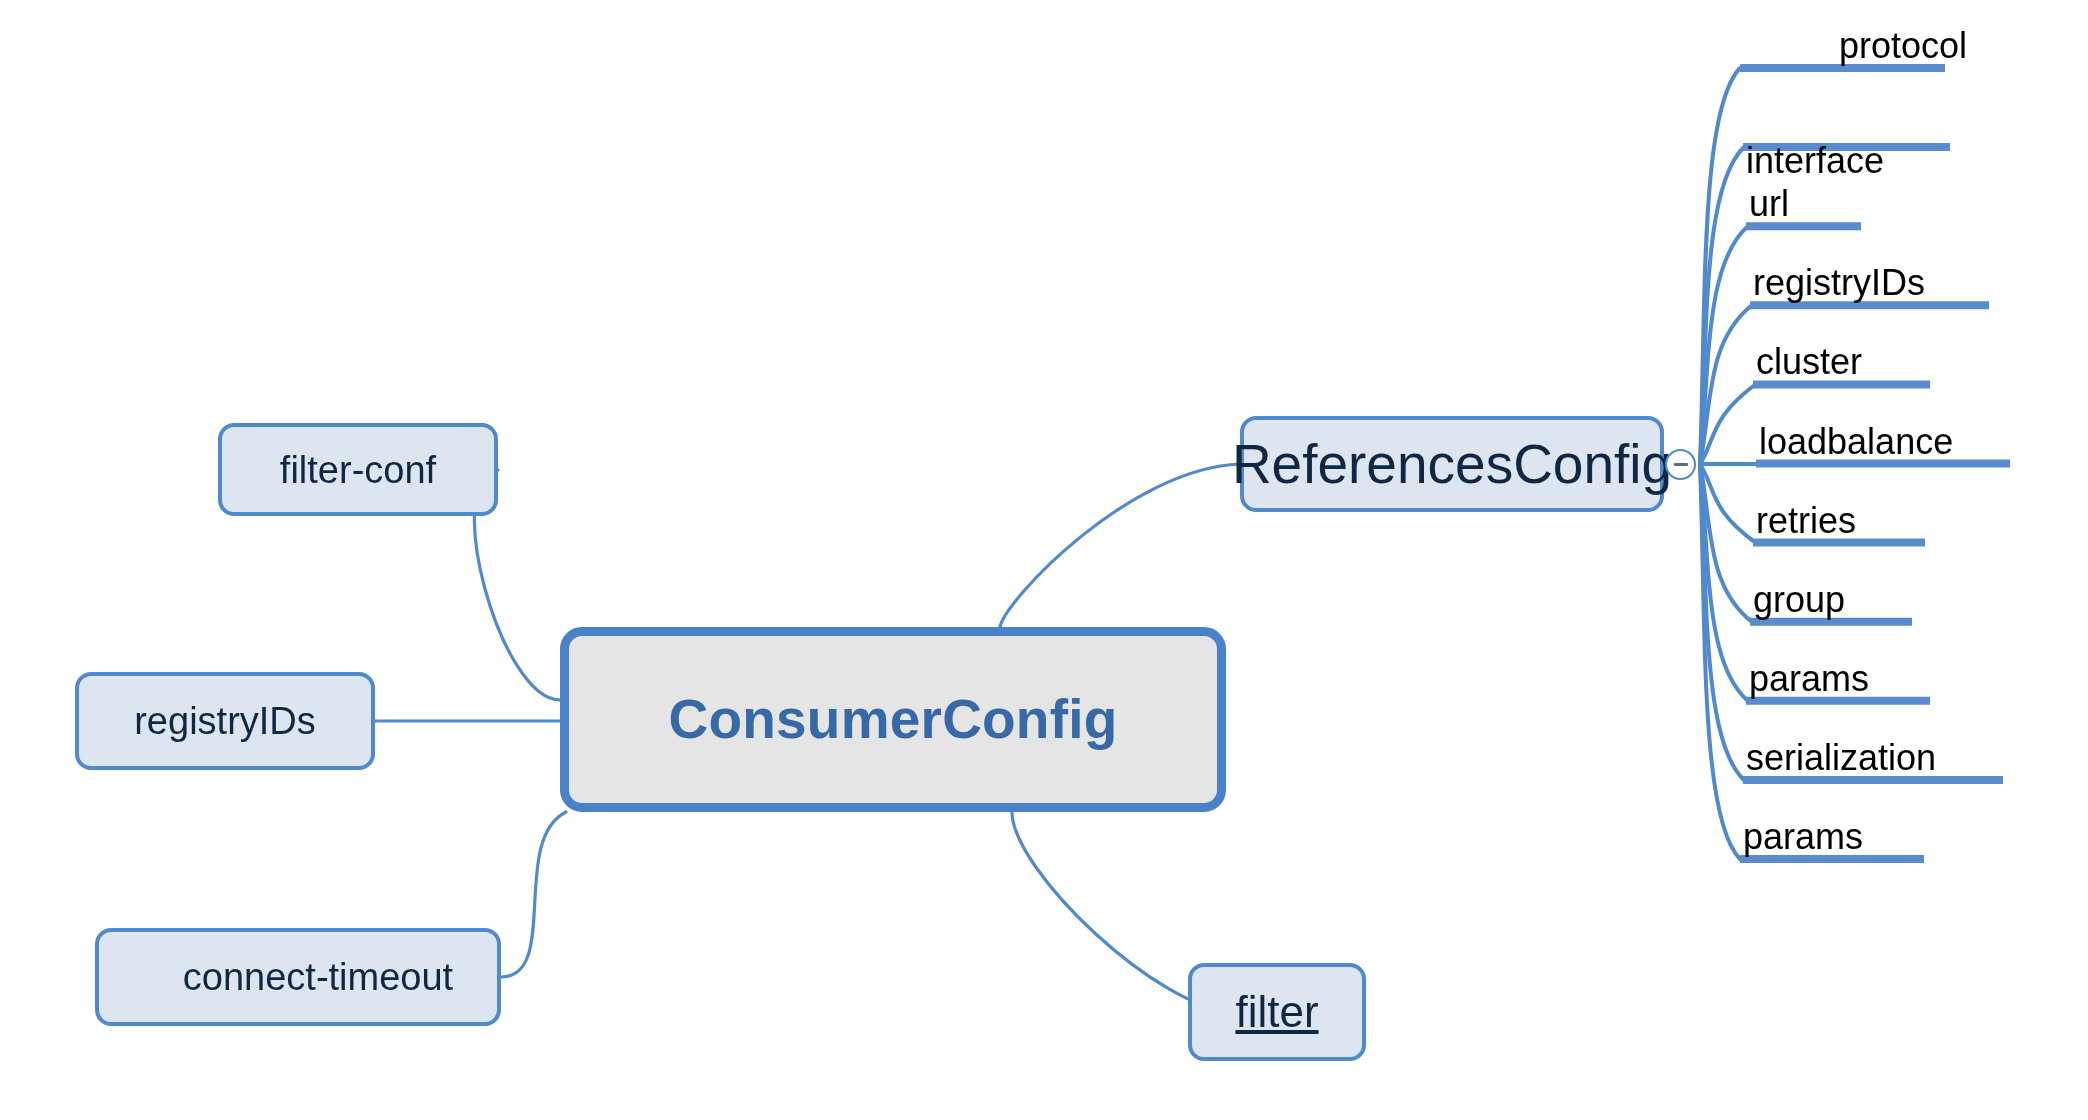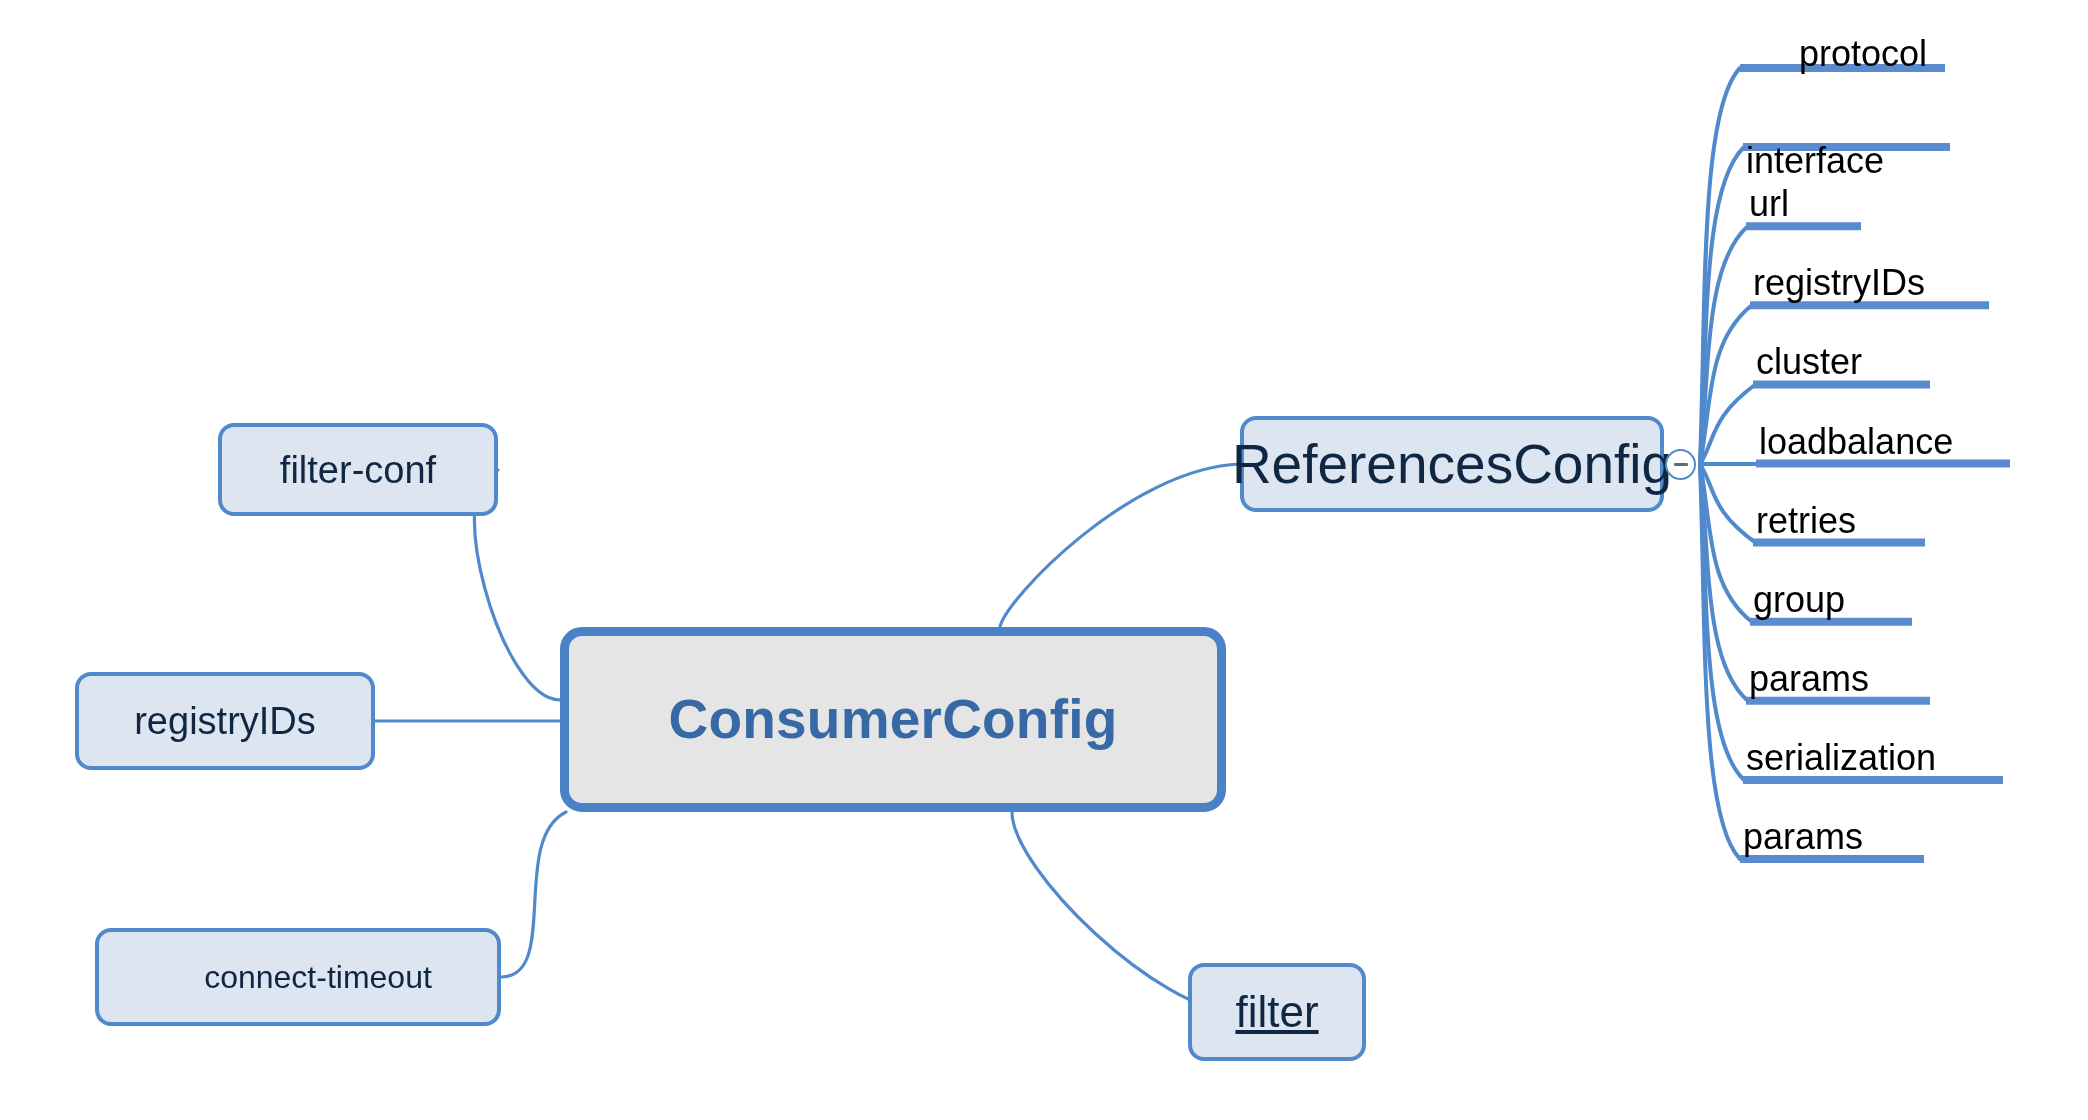--- a/index.html
+++ b/index.html
@@ -183,7 +183,7 @@
   </div>
 
   <div id="leaf-layer">
-      <div class="leaf" style="left: 1796px; top: 28px; margin-top: 8px;">
+      <div class="leaf" style="left: 1836px; top: 28px;">
         <span class="leaf-text">protocol</span>
       </div>
       <div class="leaf" style="left: 1743px; top: 107.1px; margin-top: 36px;">

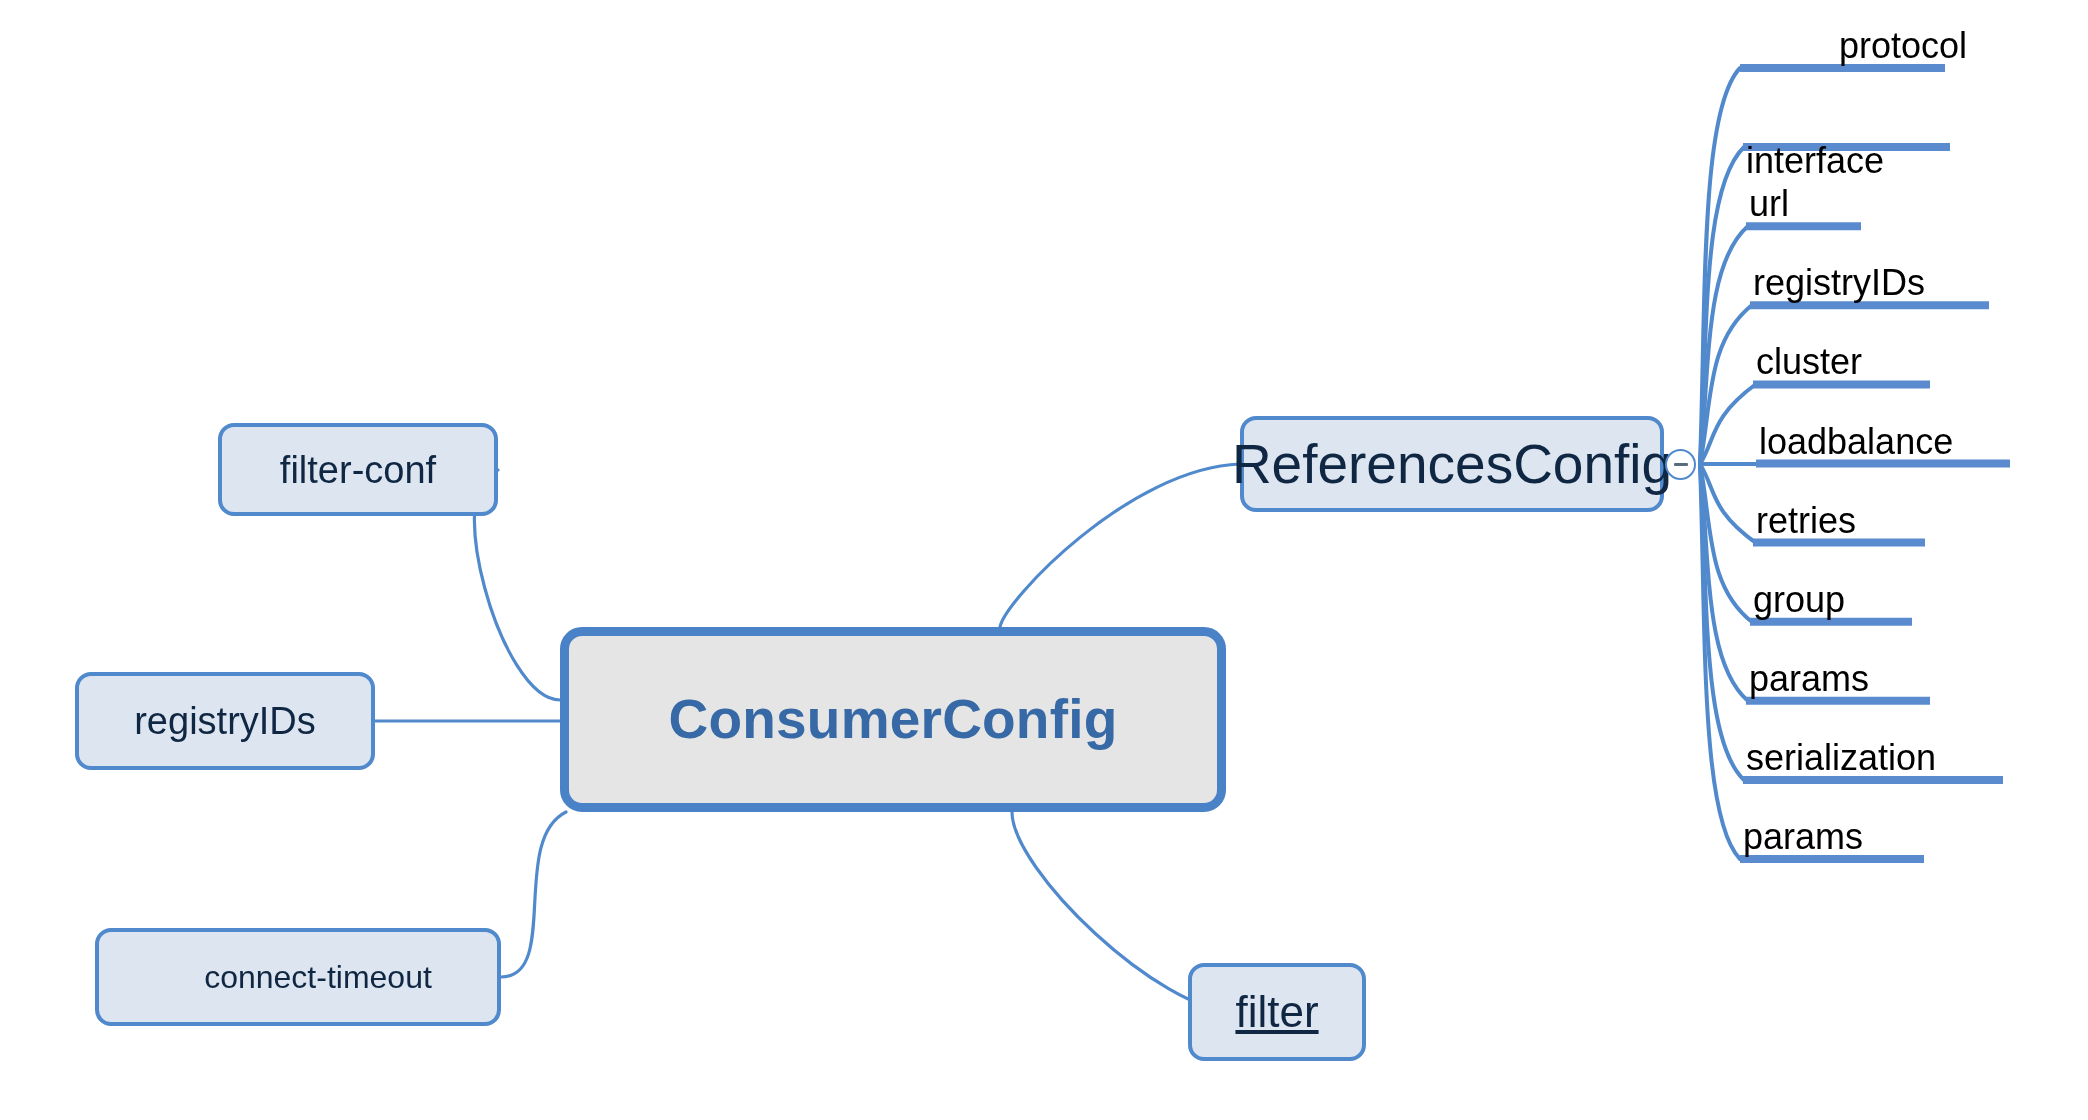--- a/index.html
+++ b/index.html
@@ -65,7 +65,7 @@
   #node-references  { left: 1240px; top: 416px;  width: 424px;  height: 96px;  font-size: 55px; }
   #node-filter-conf { left: 218px;  top: 423px;  width: 280px;  height: 93px;  font-size: 38px; }
   #node-registryids { left: 75px;   top: 672px;  width: 300px;  height: 98px;  font-size: 38px; }
-  #node-connect     { left: 95px;   top: 928px;  width: 406px;  height: 98px;  font-size: 32px; padding-left: 40px; }
+  #node-connect     { left: 95px;   top: 928px;  width: 406px;  height: 98px;  font-size: 38px; padding-left: 40px; }
   #node-filter      { left: 1188px; top: 963px;  width: 178px;  height: 98px;  font-size: 44px; text-decoration: underline; }
 
   

